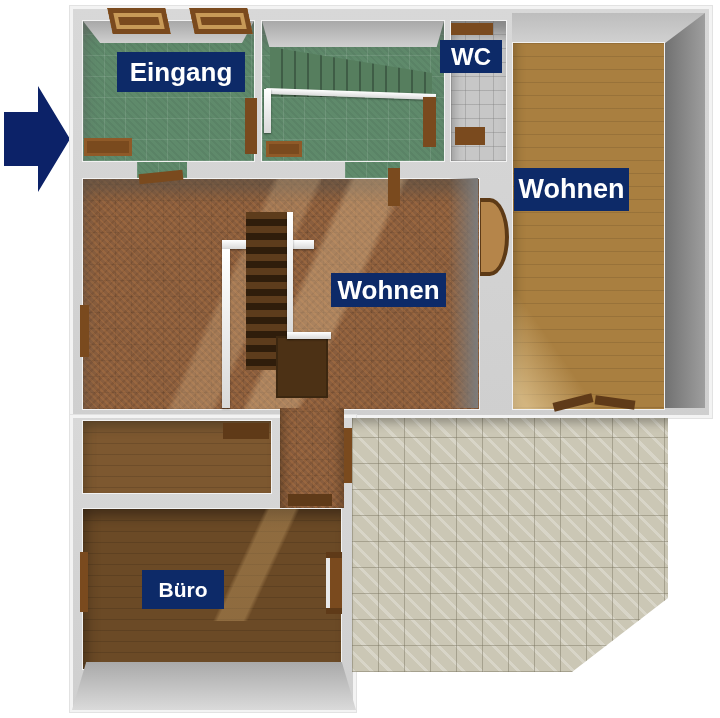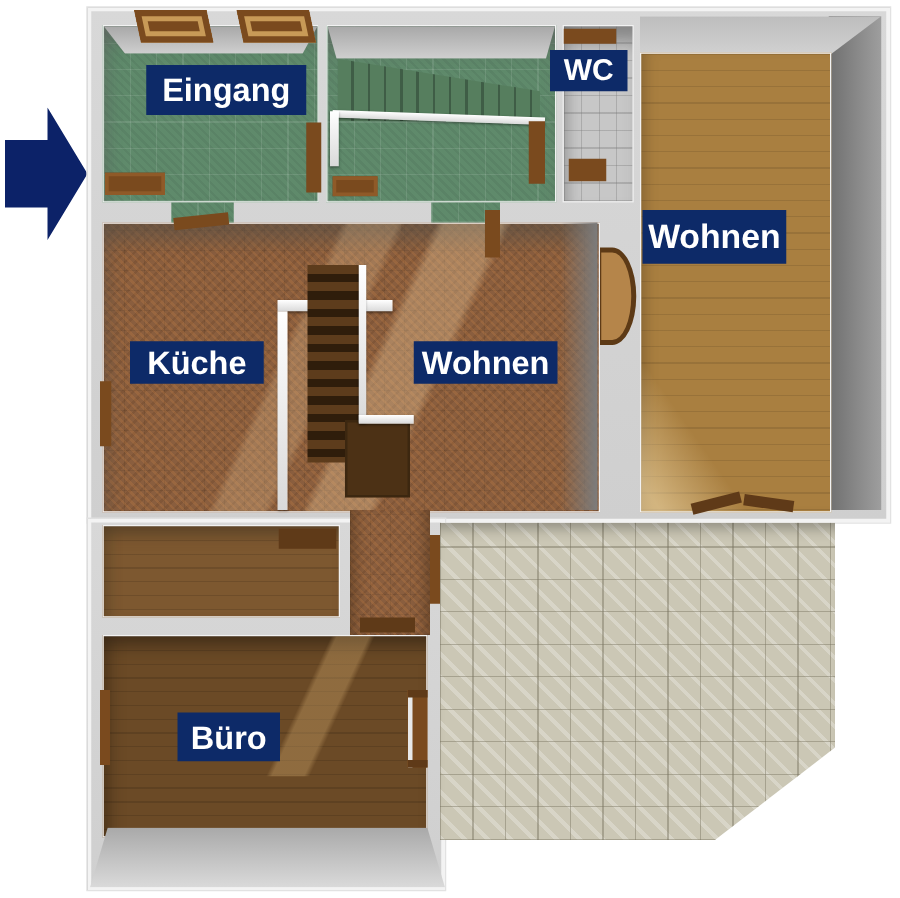--- a/index.html
+++ b/index.html
@@ -140,7 +140,6 @@
   <div class="tag" style="left:117px;top:52px;width:128px;height:40px;font-size:26px;">Eingang</div>
   <div class="tag" style="left:440px;top:40px;width:62px;height:33px;font-size:24px;">WC</div>
   <div class="tag" style="left:514px;top:168px;width:115px;height:43px;font-size:27px;">Wohnen</div>
-  <div class="tag" style="left:104px;top:273px;width:107px;height:34px;font-size:26px;">Küche</div>
   <div class="tag" style="left:331px;top:273px;width:115px;height:34px;font-size:26px;">Wohnen</div>
   <div class="tag" style="left:142px;top:570px;width:82px;height:39px;font-size:26px;">Büro</div>
 

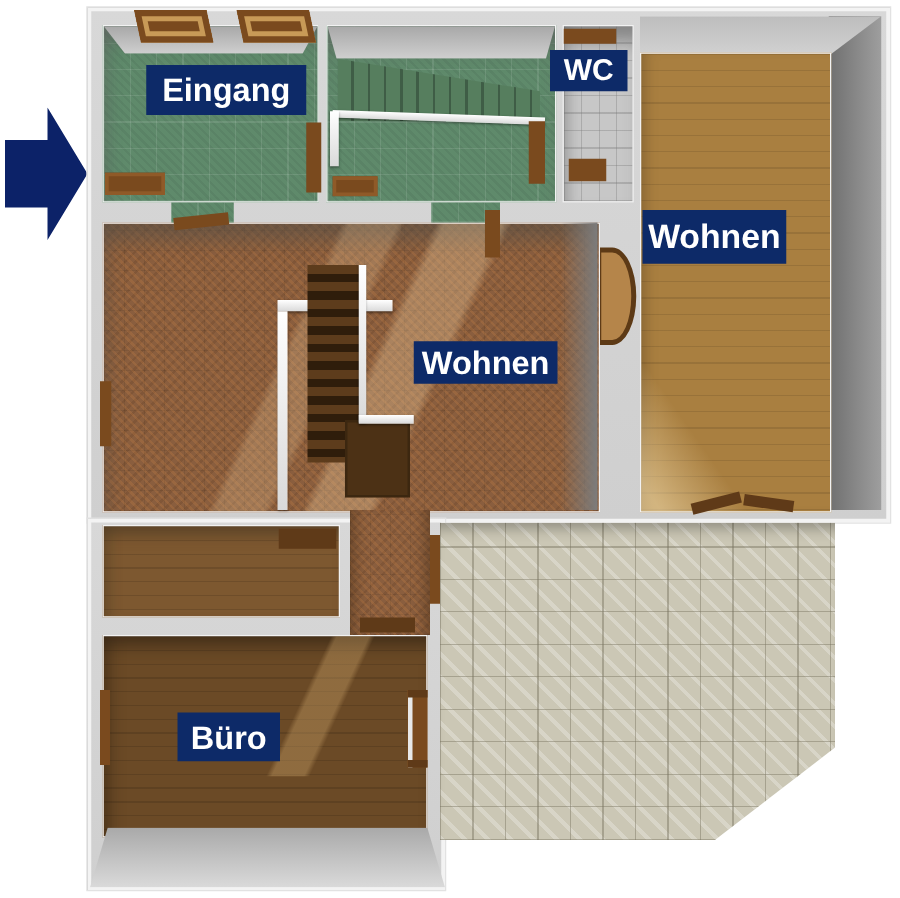--- a/index.html
+++ b/index.html
@@ -141,7 +141,7 @@
   <div class="tag" style="left:440px;top:40px;width:62px;height:33px;font-size:24px;">WC</div>
   <div class="tag" style="left:514px;top:168px;width:115px;height:43px;font-size:27px;">Wohnen</div>
   <div class="tag" style="left:331px;top:273px;width:115px;height:34px;font-size:26px;">Wohnen</div>
-  <div class="tag" style="left:142px;top:570px;width:82px;height:39px;font-size:26px;">Büro</div>
+  <div class="tag" style="left:142px;top:570px;width:82px;height:39px;font-size:21px;">Büro</div>
 
 </div>
 

